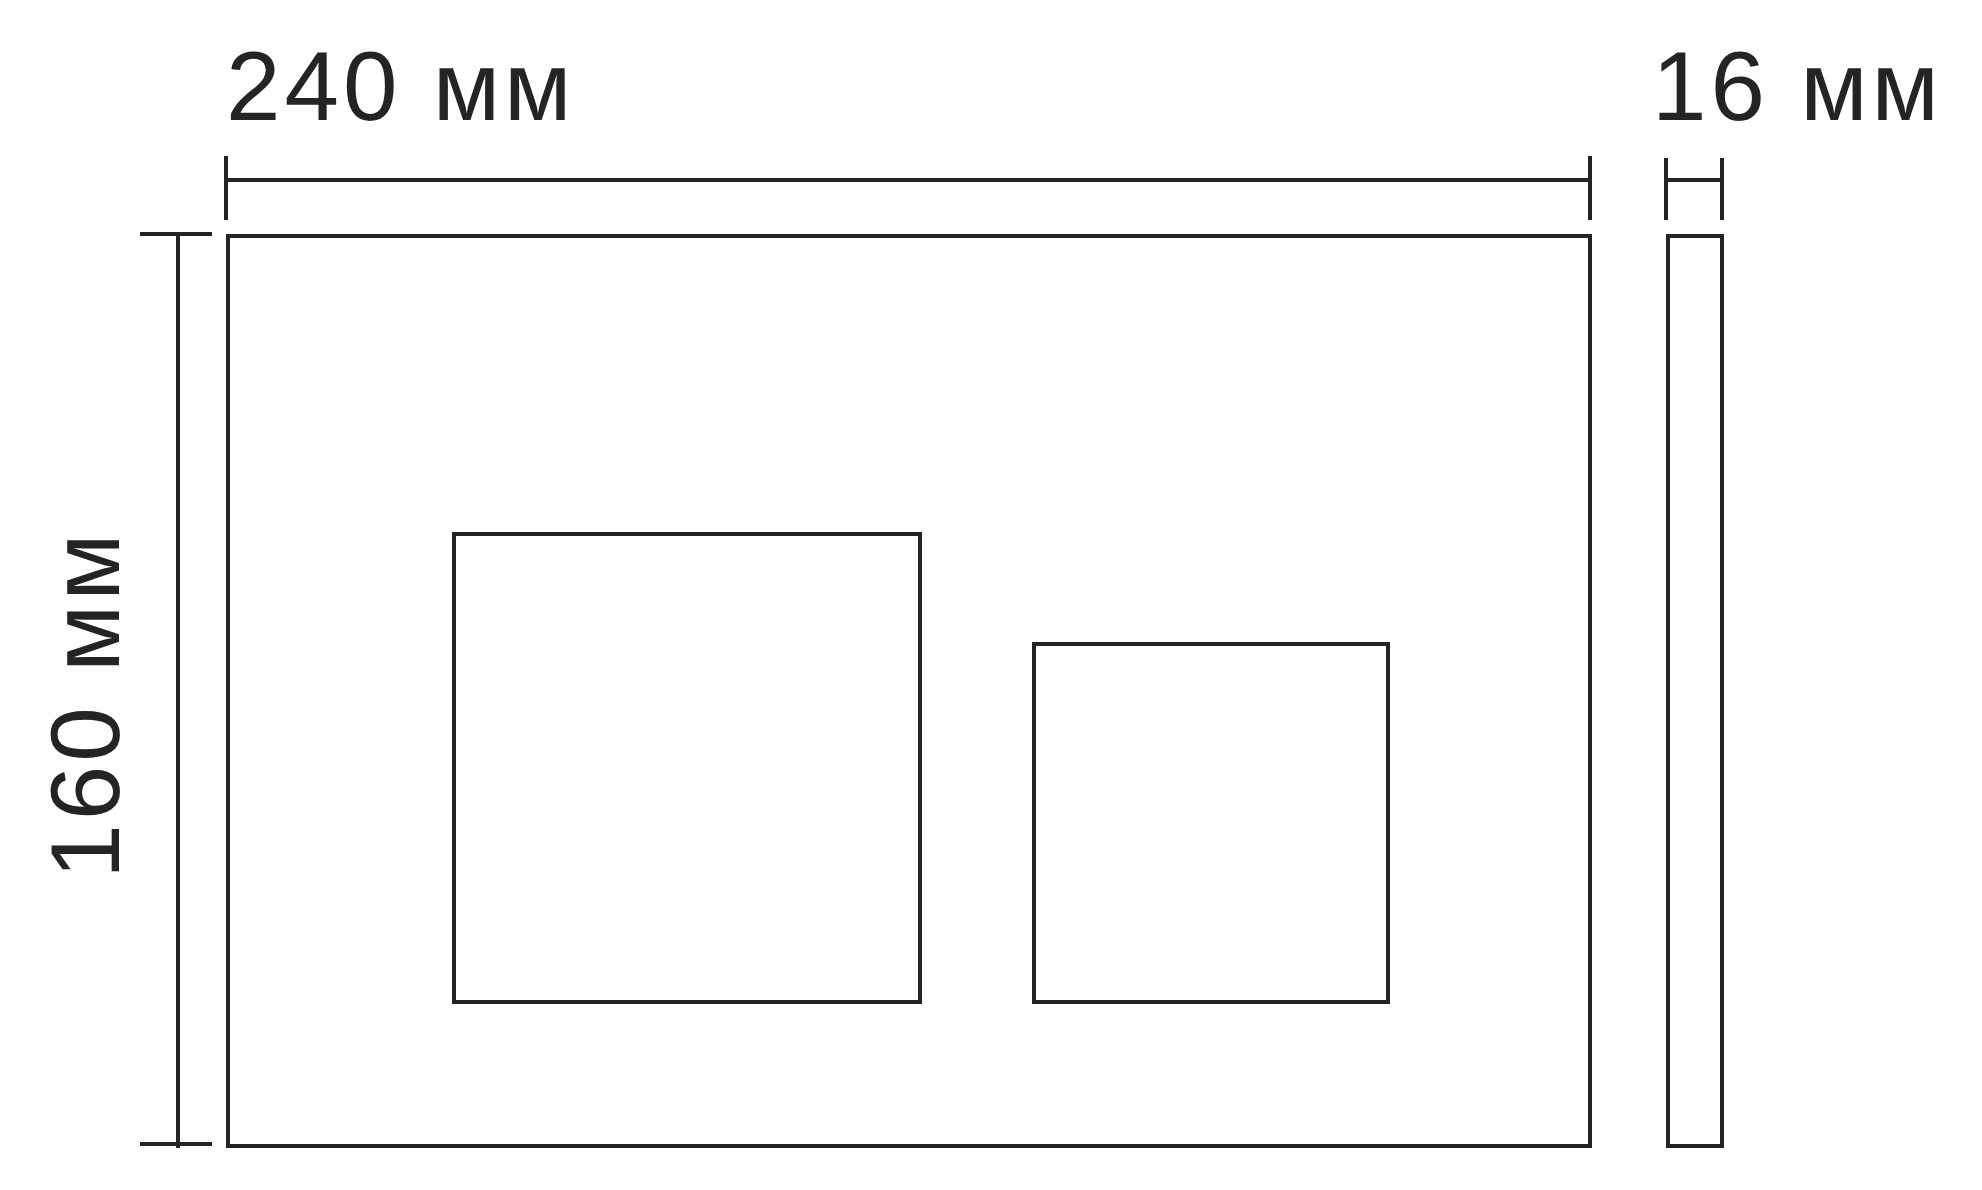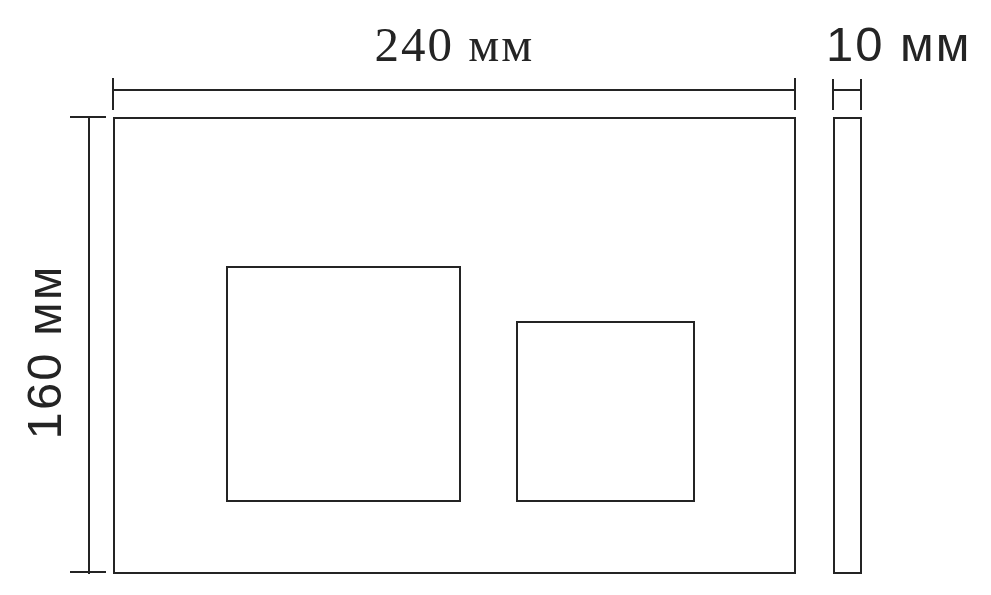--- a/index.html
+++ b/index.html
@@ -58,8 +58,6 @@
     left: 113px;
     top: 20px;
     width: 683px;
-    text-align: center;
-    font-family: Liberation Serif, serif;
   }
   .label-thickness {
     left: 826px;

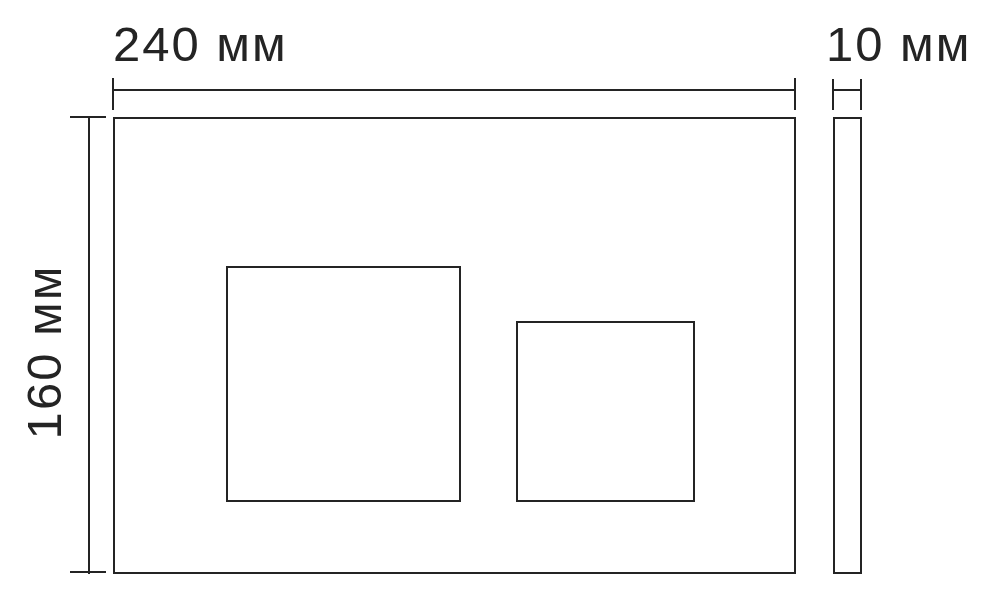--- a/index.html
+++ b/index.html
@@ -79,7 +79,7 @@
   <div class="dim-tick dim-width-tick-left"></div>
   <div class="dim-tick dim-width-tick-right"></div>
 
-  <div class="dim-label label-thickness">10 мм</div>
+  <div class="dim-label label-thickness">16 мм</div>
   <div class="dim-line dim-thickness-line"></div>
   <div class="dim-tick dim-thickness-tick-left"></div>
   <div class="dim-tick dim-thickness-tick-right"></div>

